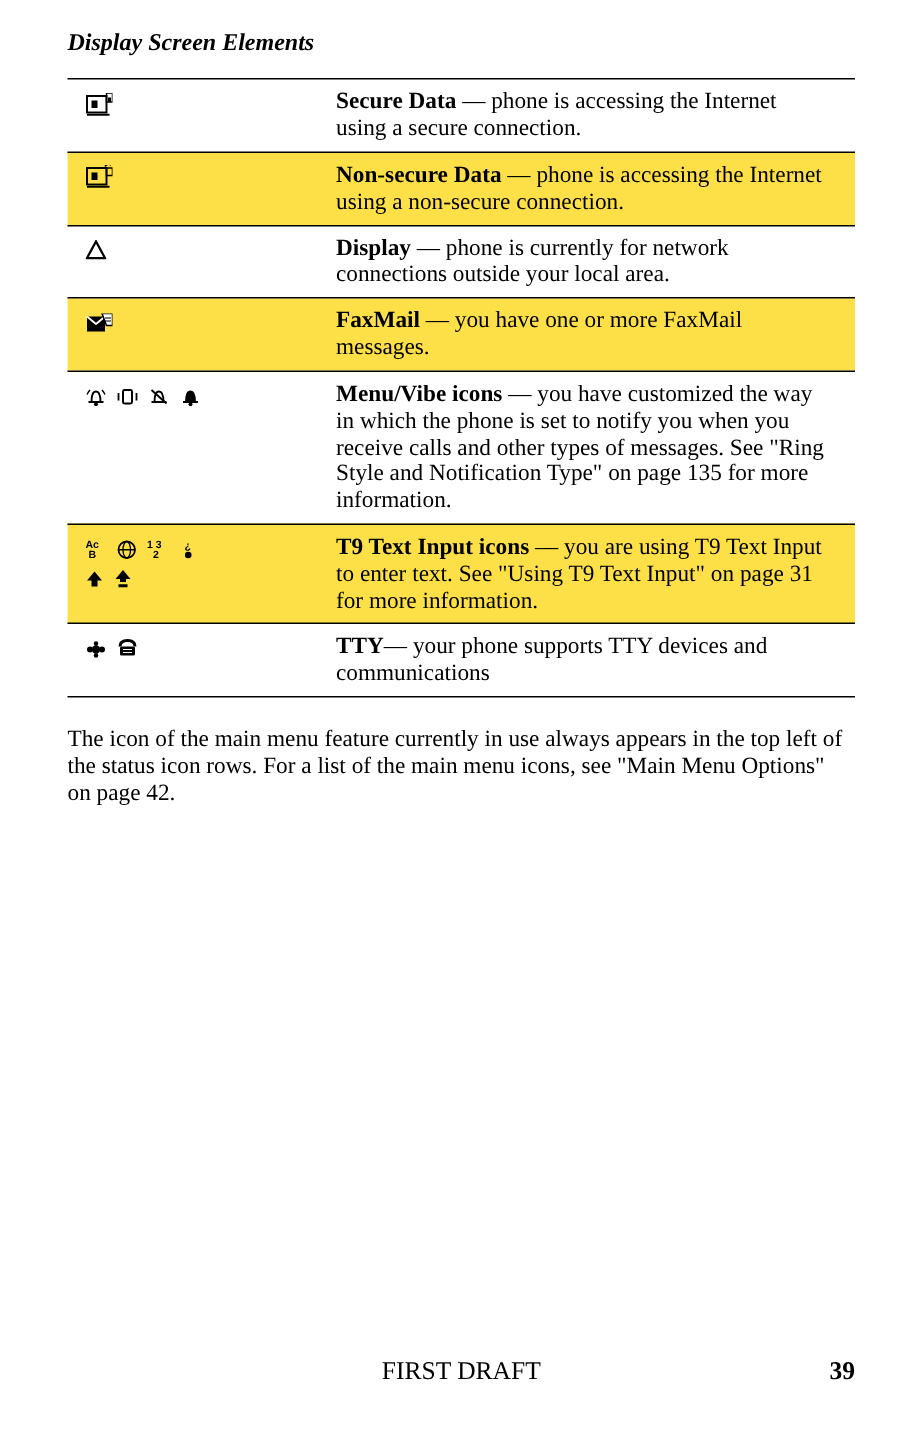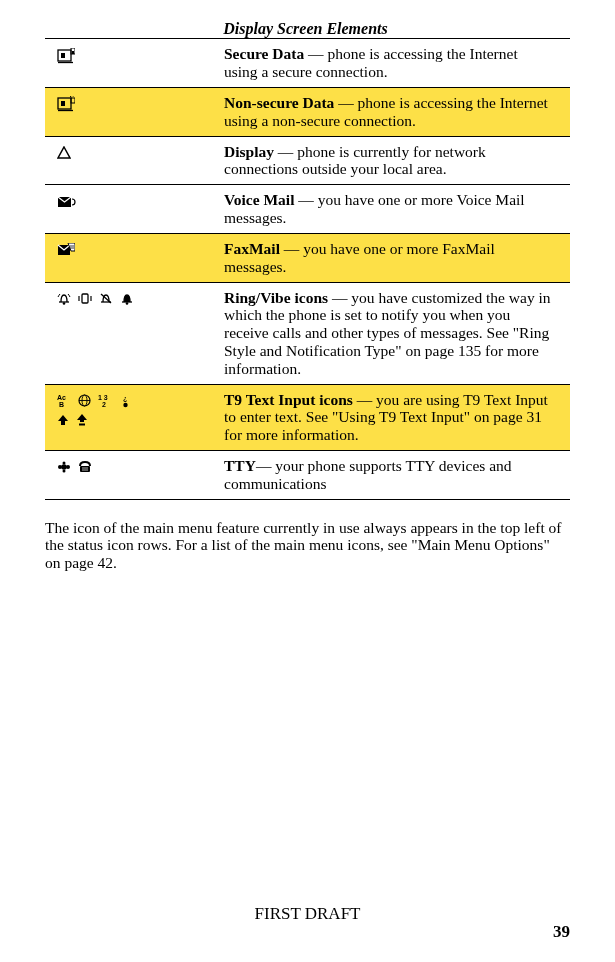--- a/index.html
+++ b/index.html
@@ -18,10 +18,11 @@
     padding: 20px 45px 0 45px;
   }
   .running-head {
-    text-align: center;
+    text-align: left;
     font-style: italic;
     font-weight: bold;
     font-size: 16px;
+    margin-bottom: 14px;
     padding-right: 4px;
   }
   table.icon-table {

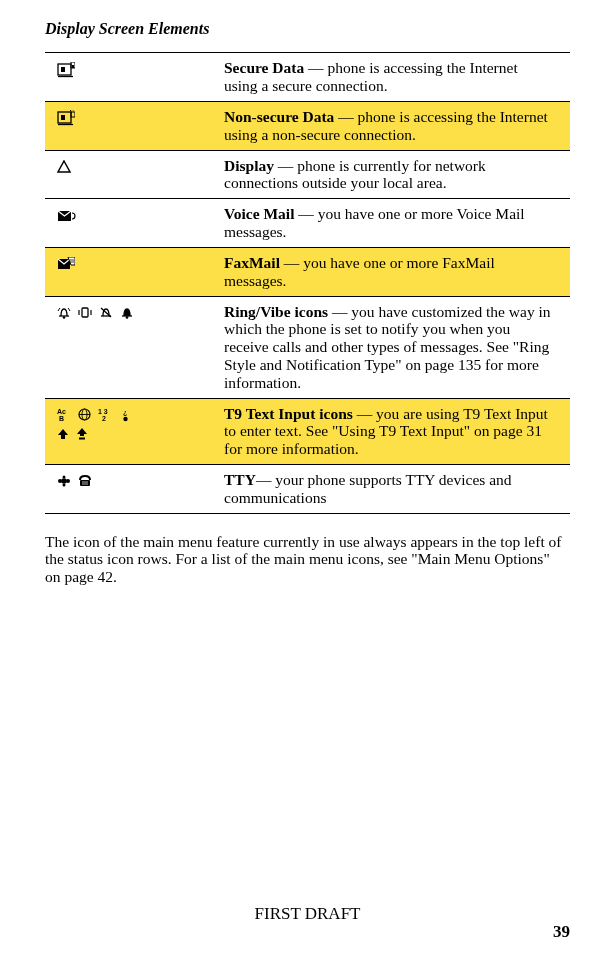--- a/index.html
+++ b/index.html
@@ -141,20 +141,6 @@
     </tr>
 
 
-    <tr>
-      <td class="icon-cell">
-        <span class="glyph">
-          <svg width="20" height="12">
-                <rect x="1" y="1" width="13" height="10" fill="#000"></rect>
-                <polyline points="1,1 7.5,6 14,1" fill="none" stroke="#fff" stroke-width="1.2"></polyline>
-                <path d="M15 3 Q18 3 18 6 Q18 9 15 9" fill="none" stroke="#000" stroke-width="1.2"></path>
-              </svg>
-        </span>
-      </td>
-      <td class="desc-cell">
-        <b>Voice Mail</b><span> — </span><span>you have one or more Voice Mail messages.</span>
-      </td>
-    </tr>
 
     <tr class="shaded">
       <td class="icon-cell">

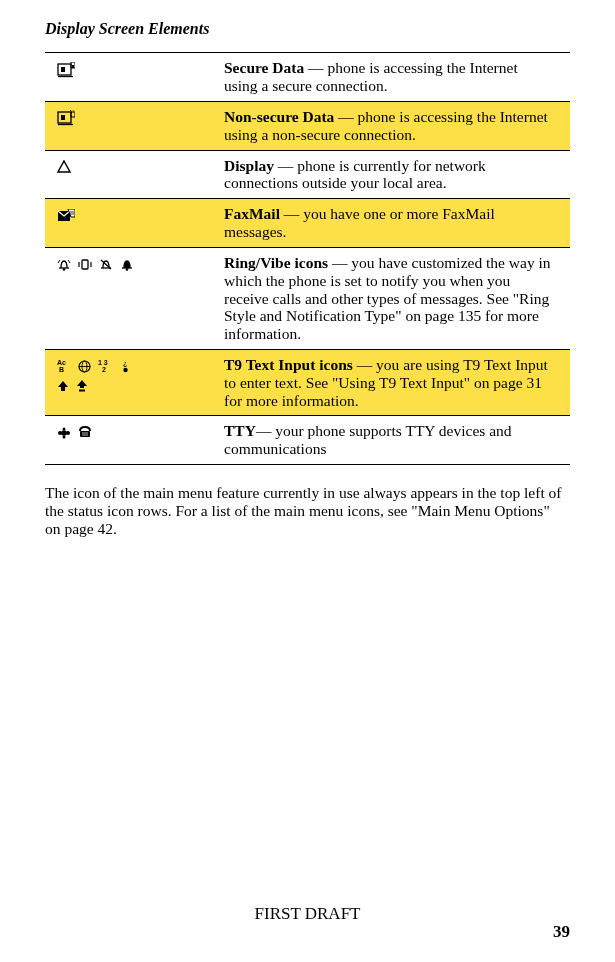--- a/index.html
+++ b/index.html
@@ -193,7 +193,7 @@
         </span>
       </td>
       <td class="desc-cell">
-        <b>Ring/Vibe icons</b><span> — </span><span>you have customized the way in which the phone is set to notify you when you receive calls and other types of messages. See "Ring Style and Notification Type" on page 135 for more information.</span>
+        <b>Menu/Vibe icons</b><span> — </span><span>you have customized the way in which the phone is set to notify you when you receive calls and other types of messages. See "Ring Style and Notification Type" on page 135 for more information.</span>
       </td>
     </tr>
 

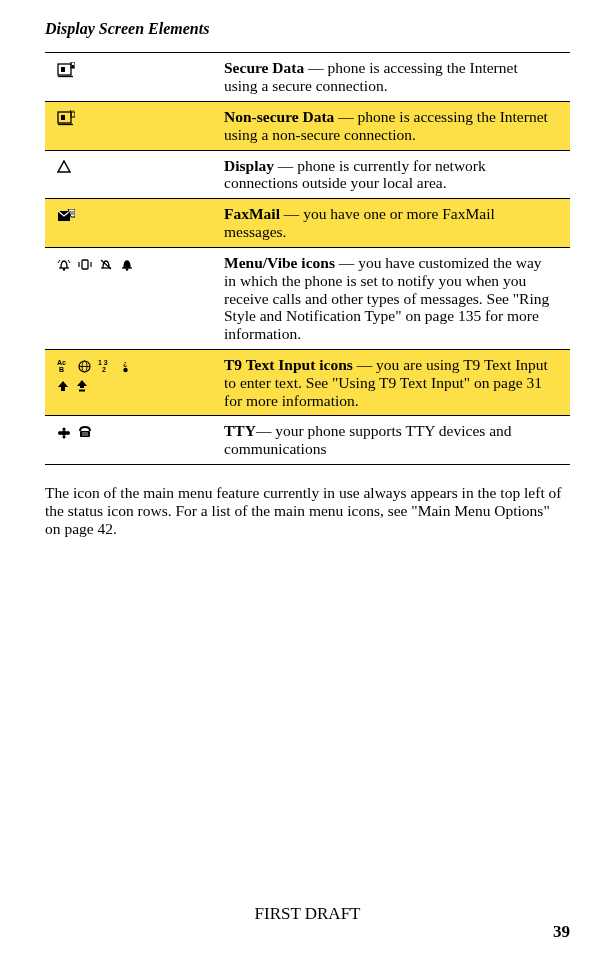--- a/index.html
+++ b/index.html
@@ -70,7 +70,7 @@
   }
   .page-num {
     position: absolute;
-    bottom: 20px;
+    bottom: 38px;
     right: 45px;
     font-weight: bold;
     font-size: 17px;

